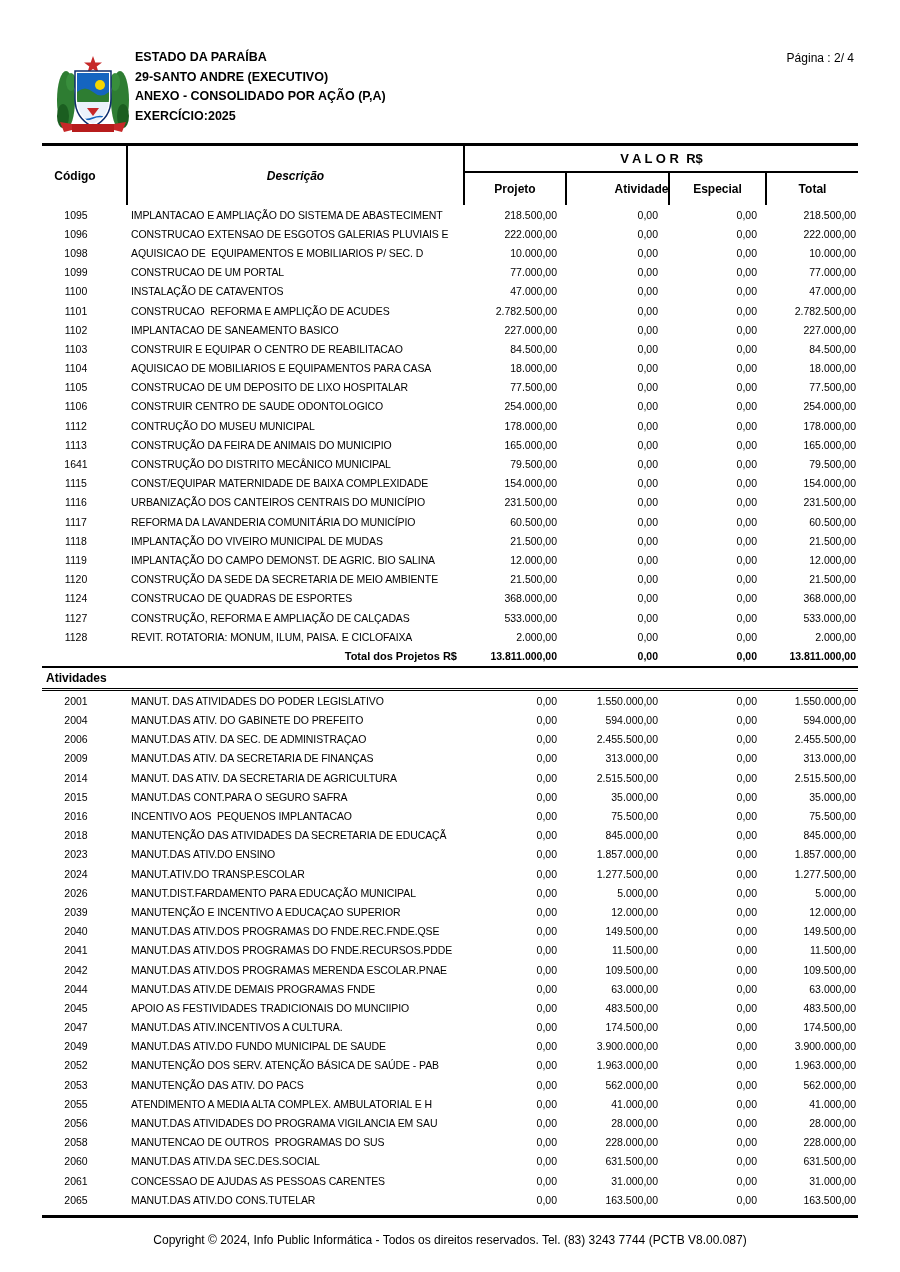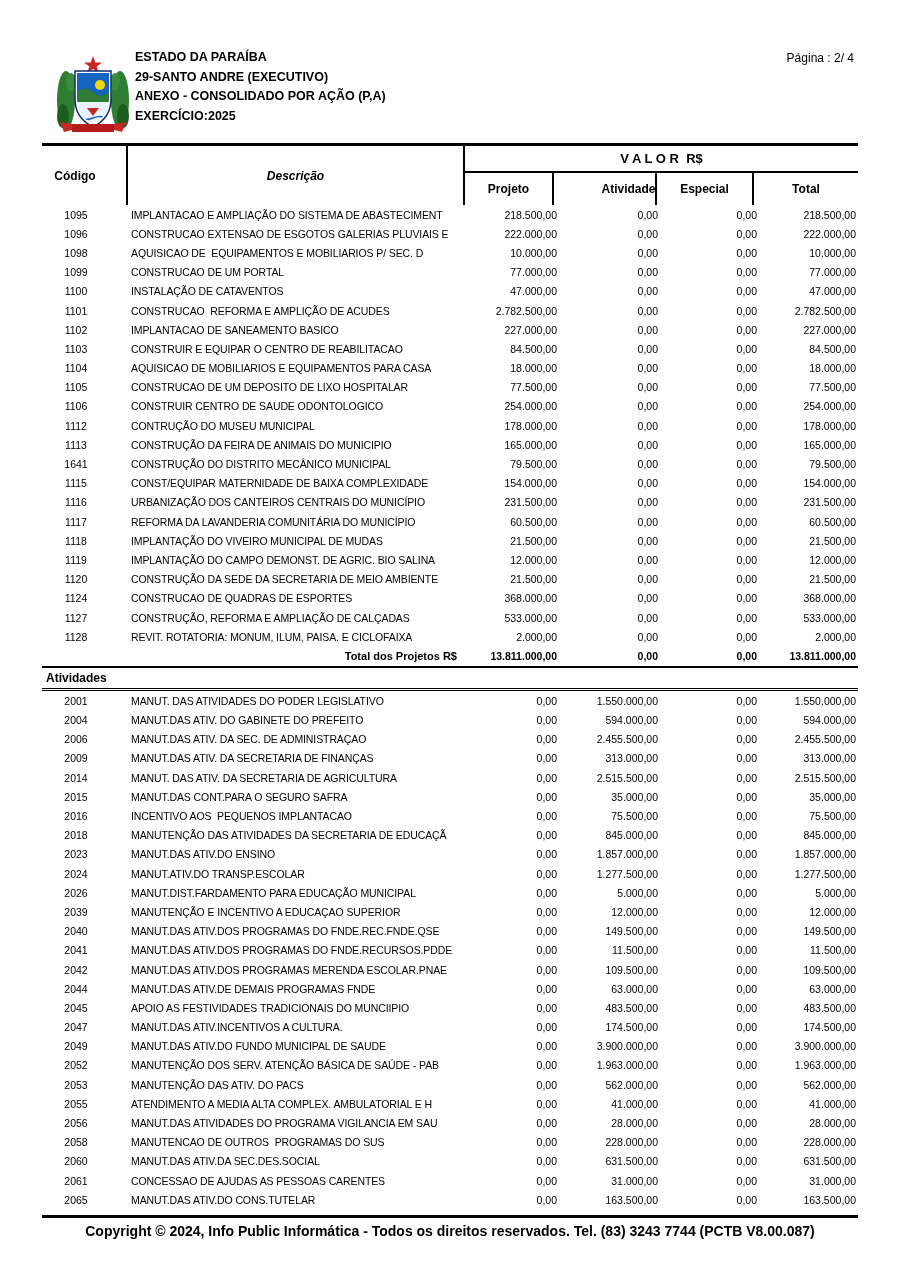--- a/index.html
+++ b/index.html
@@ -30,7 +30,7 @@
     display:flex;align-items:center;justify-content:center;font-weight:bold;font-size:13px;white-space:pre;}
   .th-cols{flex:1;display:flex;}
   .th-col{display:flex;align-items:center;justify-content:center;font-weight:bold;font-size:12px;box-sizing:border-box;}
-  .th-col.projeto{width:87px;}
+  .th-col.projeto{width:100px;}
   .th-col.atividade{width:103px;border-left:2px solid #000;padding-left:48px;}
   .th-col.especial{width:97px;border-left:2px solid #000;}
   .th-col.total{flex:1;border-left:2px solid #000;}

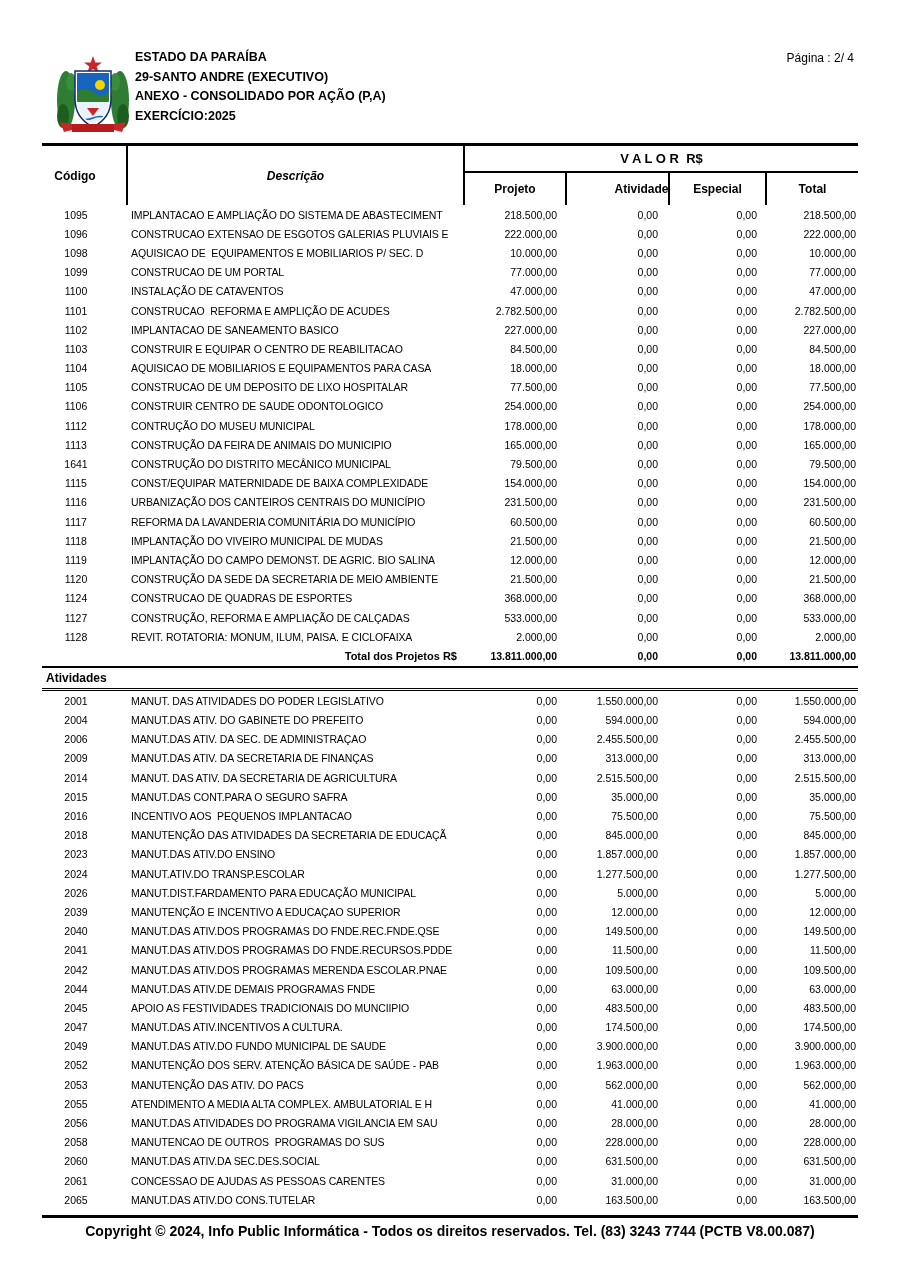--- a/index.html
+++ b/index.html
@@ -50,8 +50,8 @@
   .section-band{height:20px;border-bottom:3px double #000;display:flex;align-items:center;
     font-weight:bold;font-size:12px;padding-left:4px;box-sizing:content-box;}
 
-  .page-footer{border-top:3px solid #000;margin-top:6px;padding-top:5px;
-    text-align:center;font-weight:bold;font-size:14px;}
+  .page-footer{border-top:3px solid #000;margin-top:6px;padding-top:15px;
+    text-align:center;font-weight:normal;font-size:12px;}
 </style>
 </head>
 <body>

